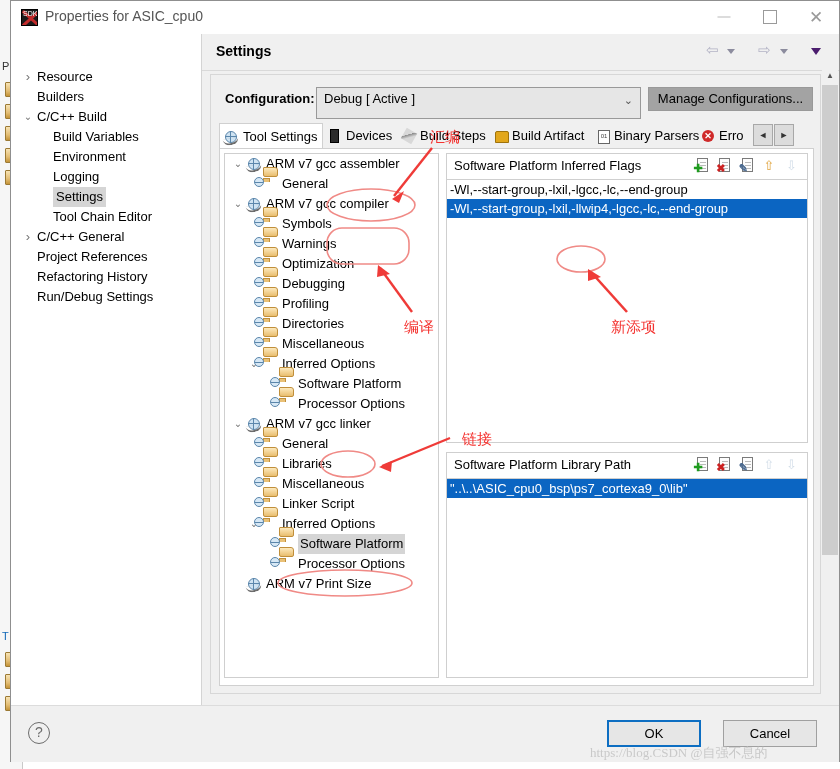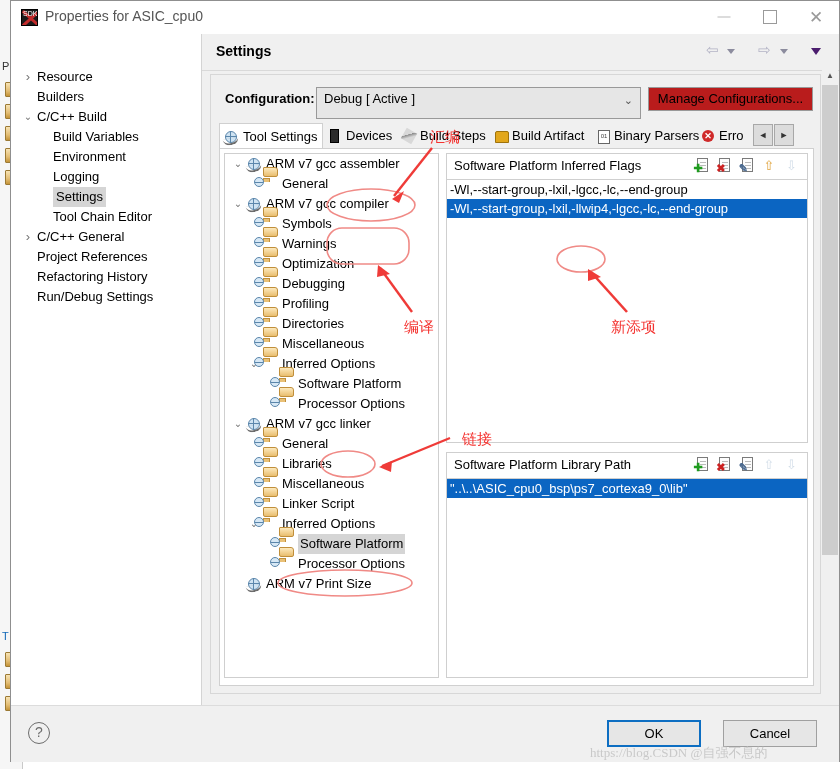--- a/index.html
+++ b/index.html
@@ -239,7 +239,7 @@
   #btn-manage {
     position: absolute; left: 437px; top: 12px;
     width: 165px; height: 24px;
-    background: #b91c1c;
+    background: #a3a3a3;
     border: 1px solid #999;
     box-sizing: border-box;
     text-align: center;

